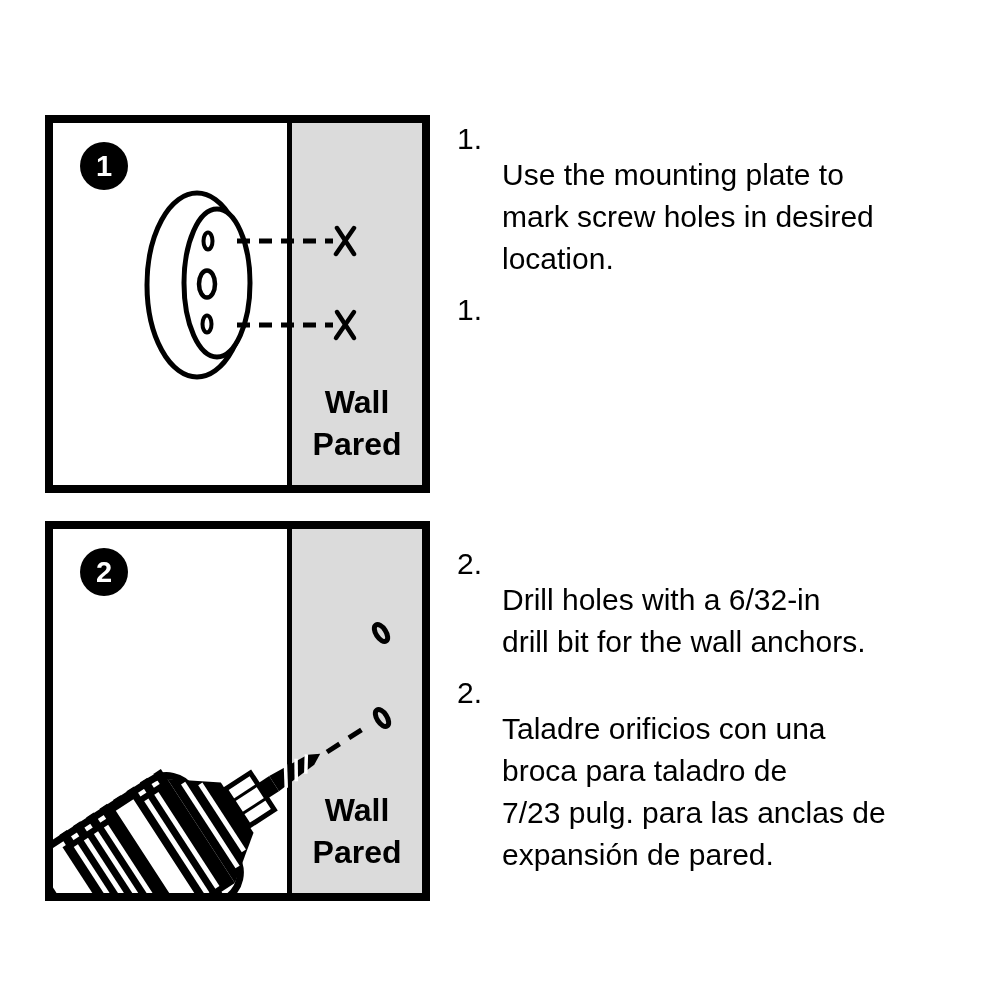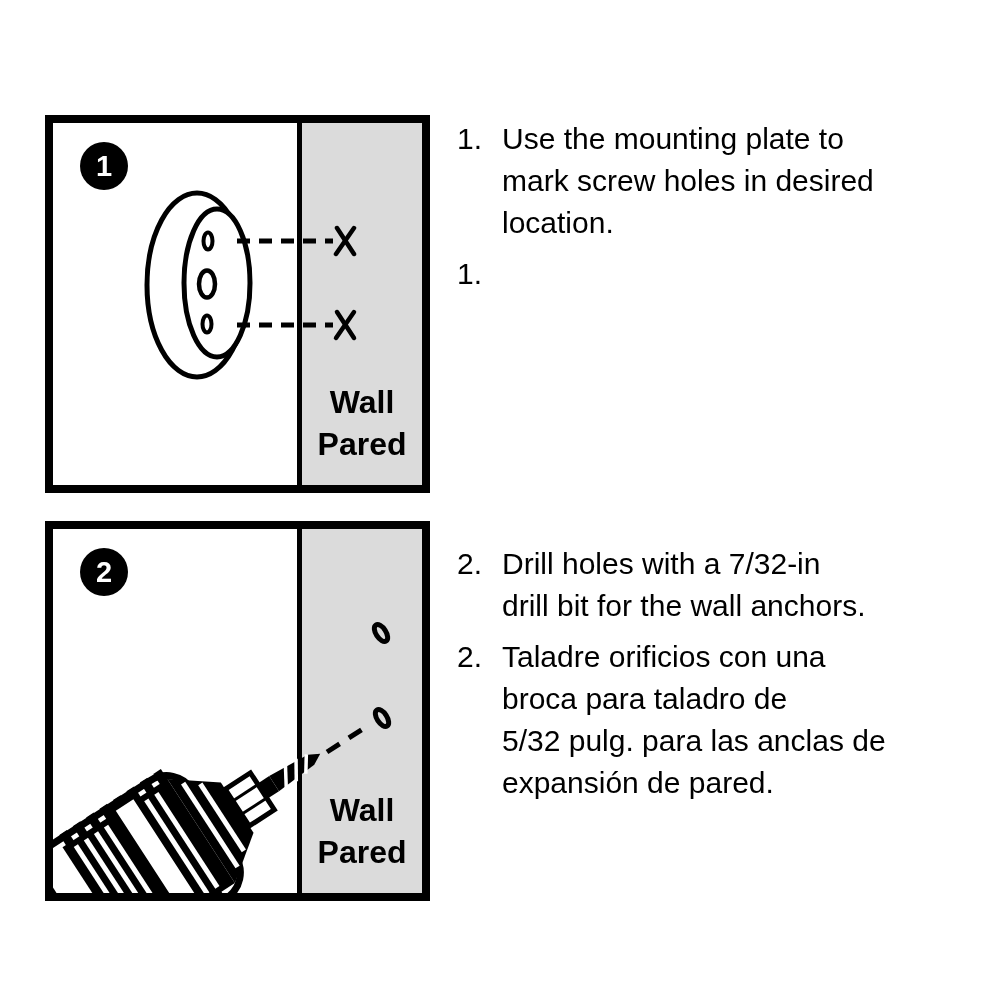--- a/index.html
+++ b/index.html
@@ -28,7 +28,7 @@
   .item{display:flex;}
   .item + .item{margin-top:9px;}
   .num{width:45px;flex:none;}
-  .txt{white-space:pre-line;}
+  .txt{white-space:pre-line;margin-top:36px;}
 </style>
 </head>
 <body>

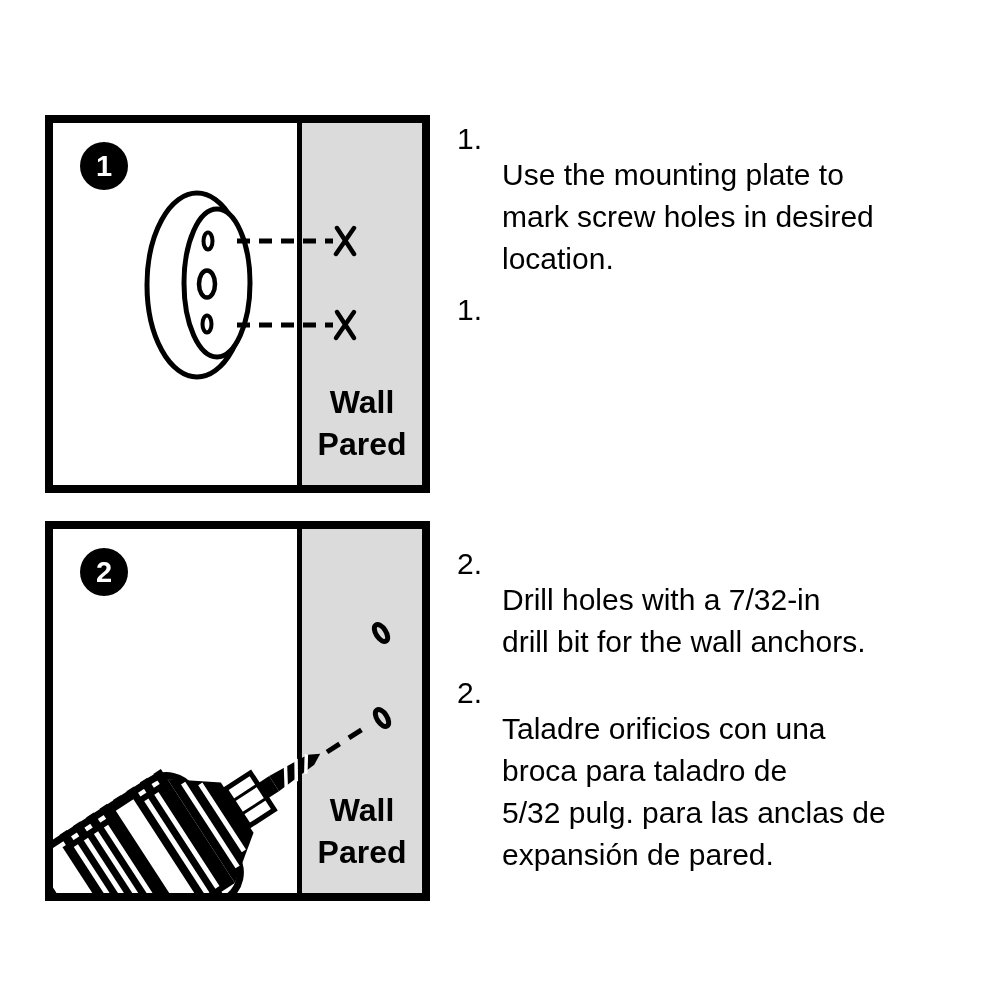--- a/index.html
+++ b/index.html
@@ -12,7 +12,7 @@
          border:8px solid #000;box-sizing:border-box;overflow:hidden;}
   #panel1{top:115px;height:378px;}
   #panel2{top:521px;height:380px;}
-  .wall{position:absolute;top:0;right:0;bottom:0;width:125px;
+  .wall{position:absolute;top:0;right:0;bottom:0;width:135px;
         background:#dbdbdb;border-left:5px solid #000;box-sizing:border-box;}
   .wall-label{position:absolute;bottom:20px;left:0;right:0;text-align:center;
         font-weight:bold;font-size:32px;line-height:42px;white-space:pre-line;}

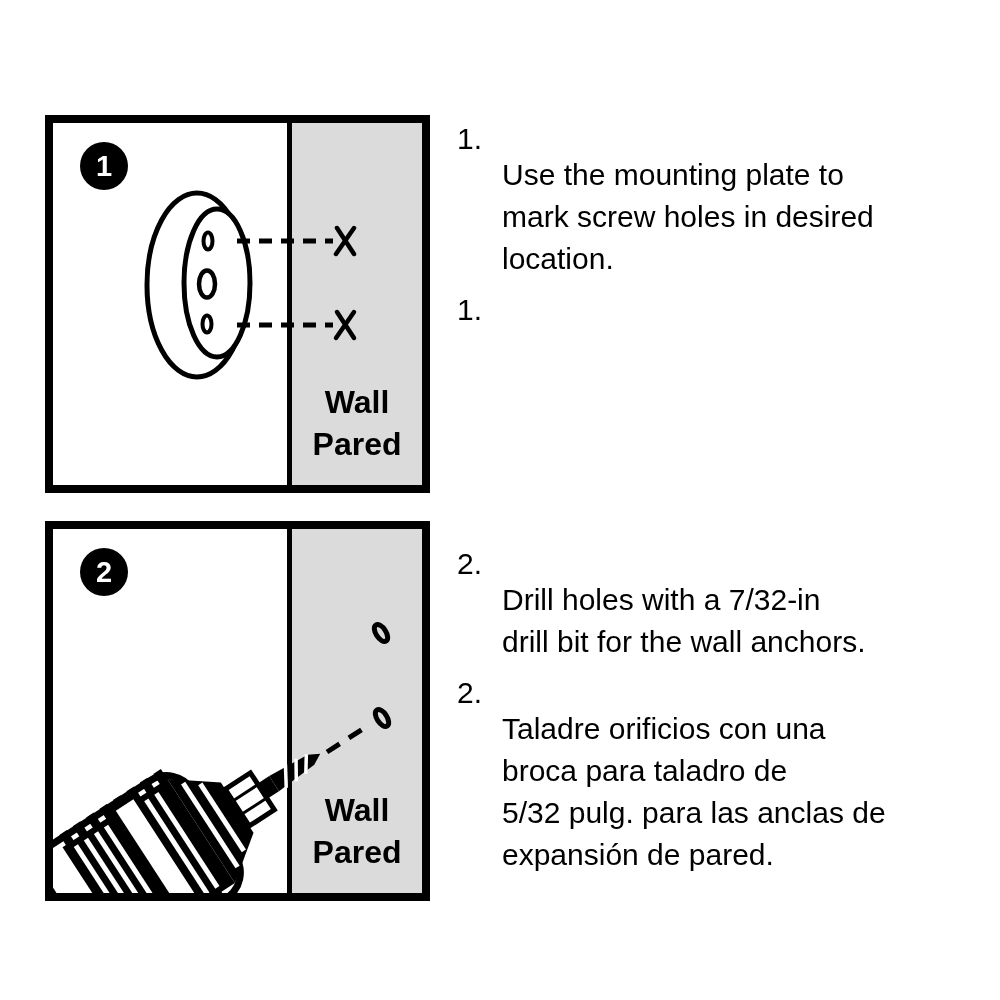--- a/index.html
+++ b/index.html
@@ -165,7 +165,7 @@
   <div class="instructions" id="instr2">
     <div class="item">
       <span class="num">2.</span>
-      <span class="txt">Drill holes with a 7/32-in
+      <span class="txt">Drill holes with a 6/32-in
 drill bit for the wall anchors.</span>
     </div>
     <div class="item">

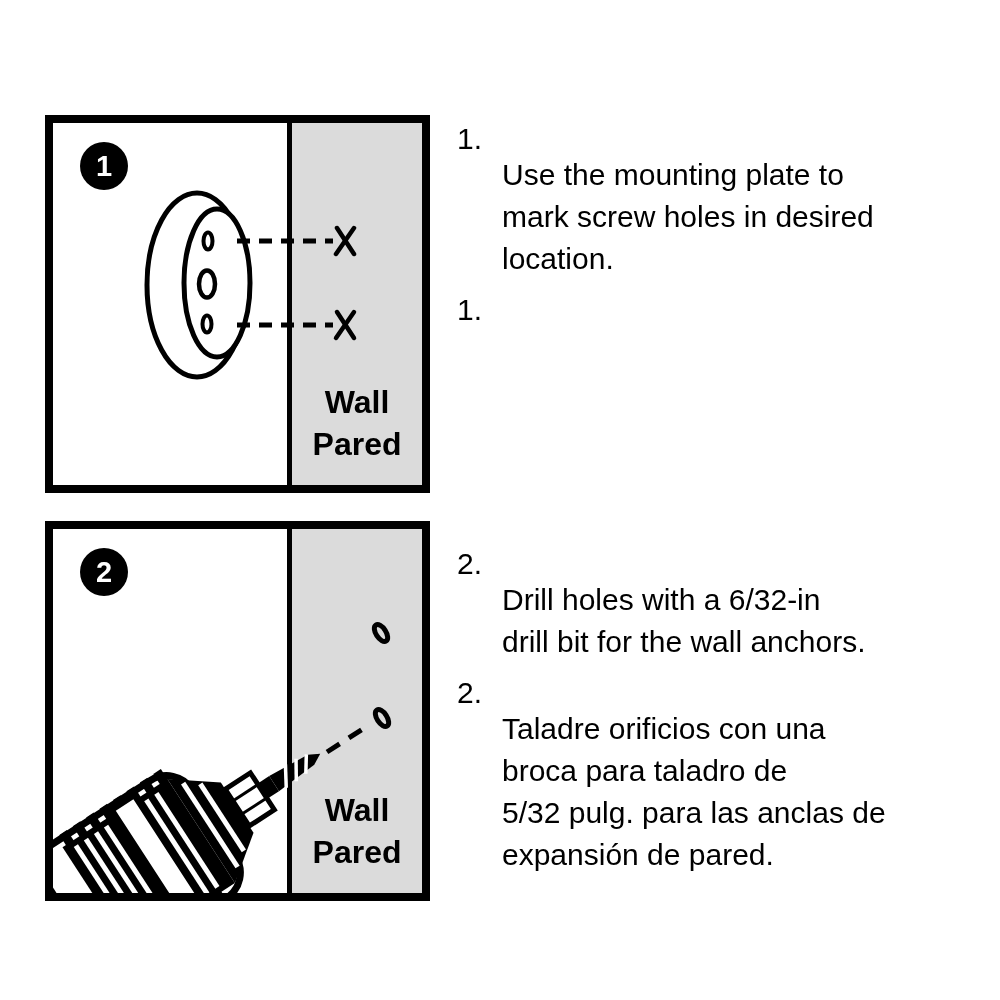--- a/index.html
+++ b/index.html
@@ -172,7 +172,7 @@
       <span class="num">2.</span>
       <span class="txt">Taladre orificios con una
 broca para taladro de
-5/32 pulg. para las anclas de
+7/23 pulg. para las anclas de
 expansión de pared.</span>
     </div>
   </div>

